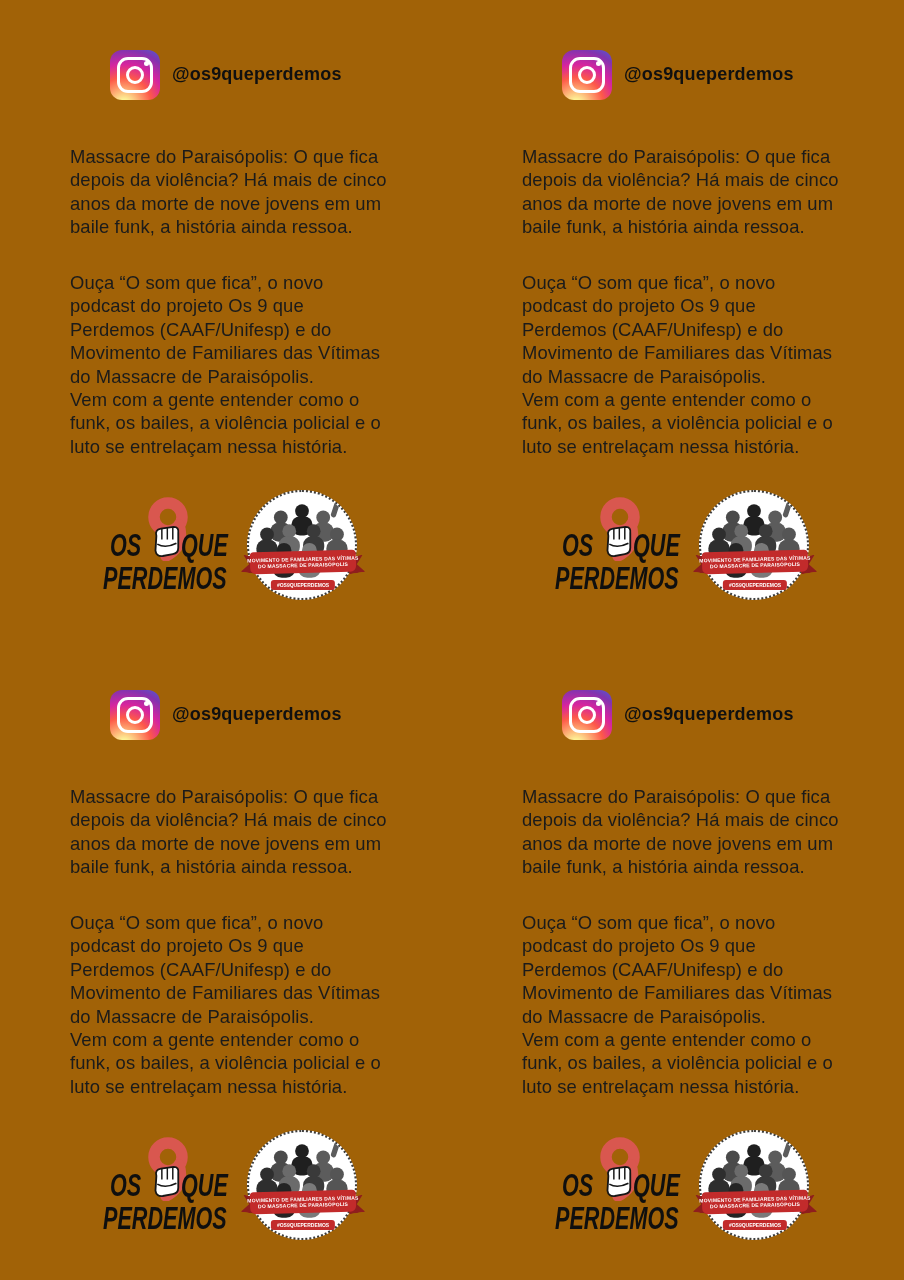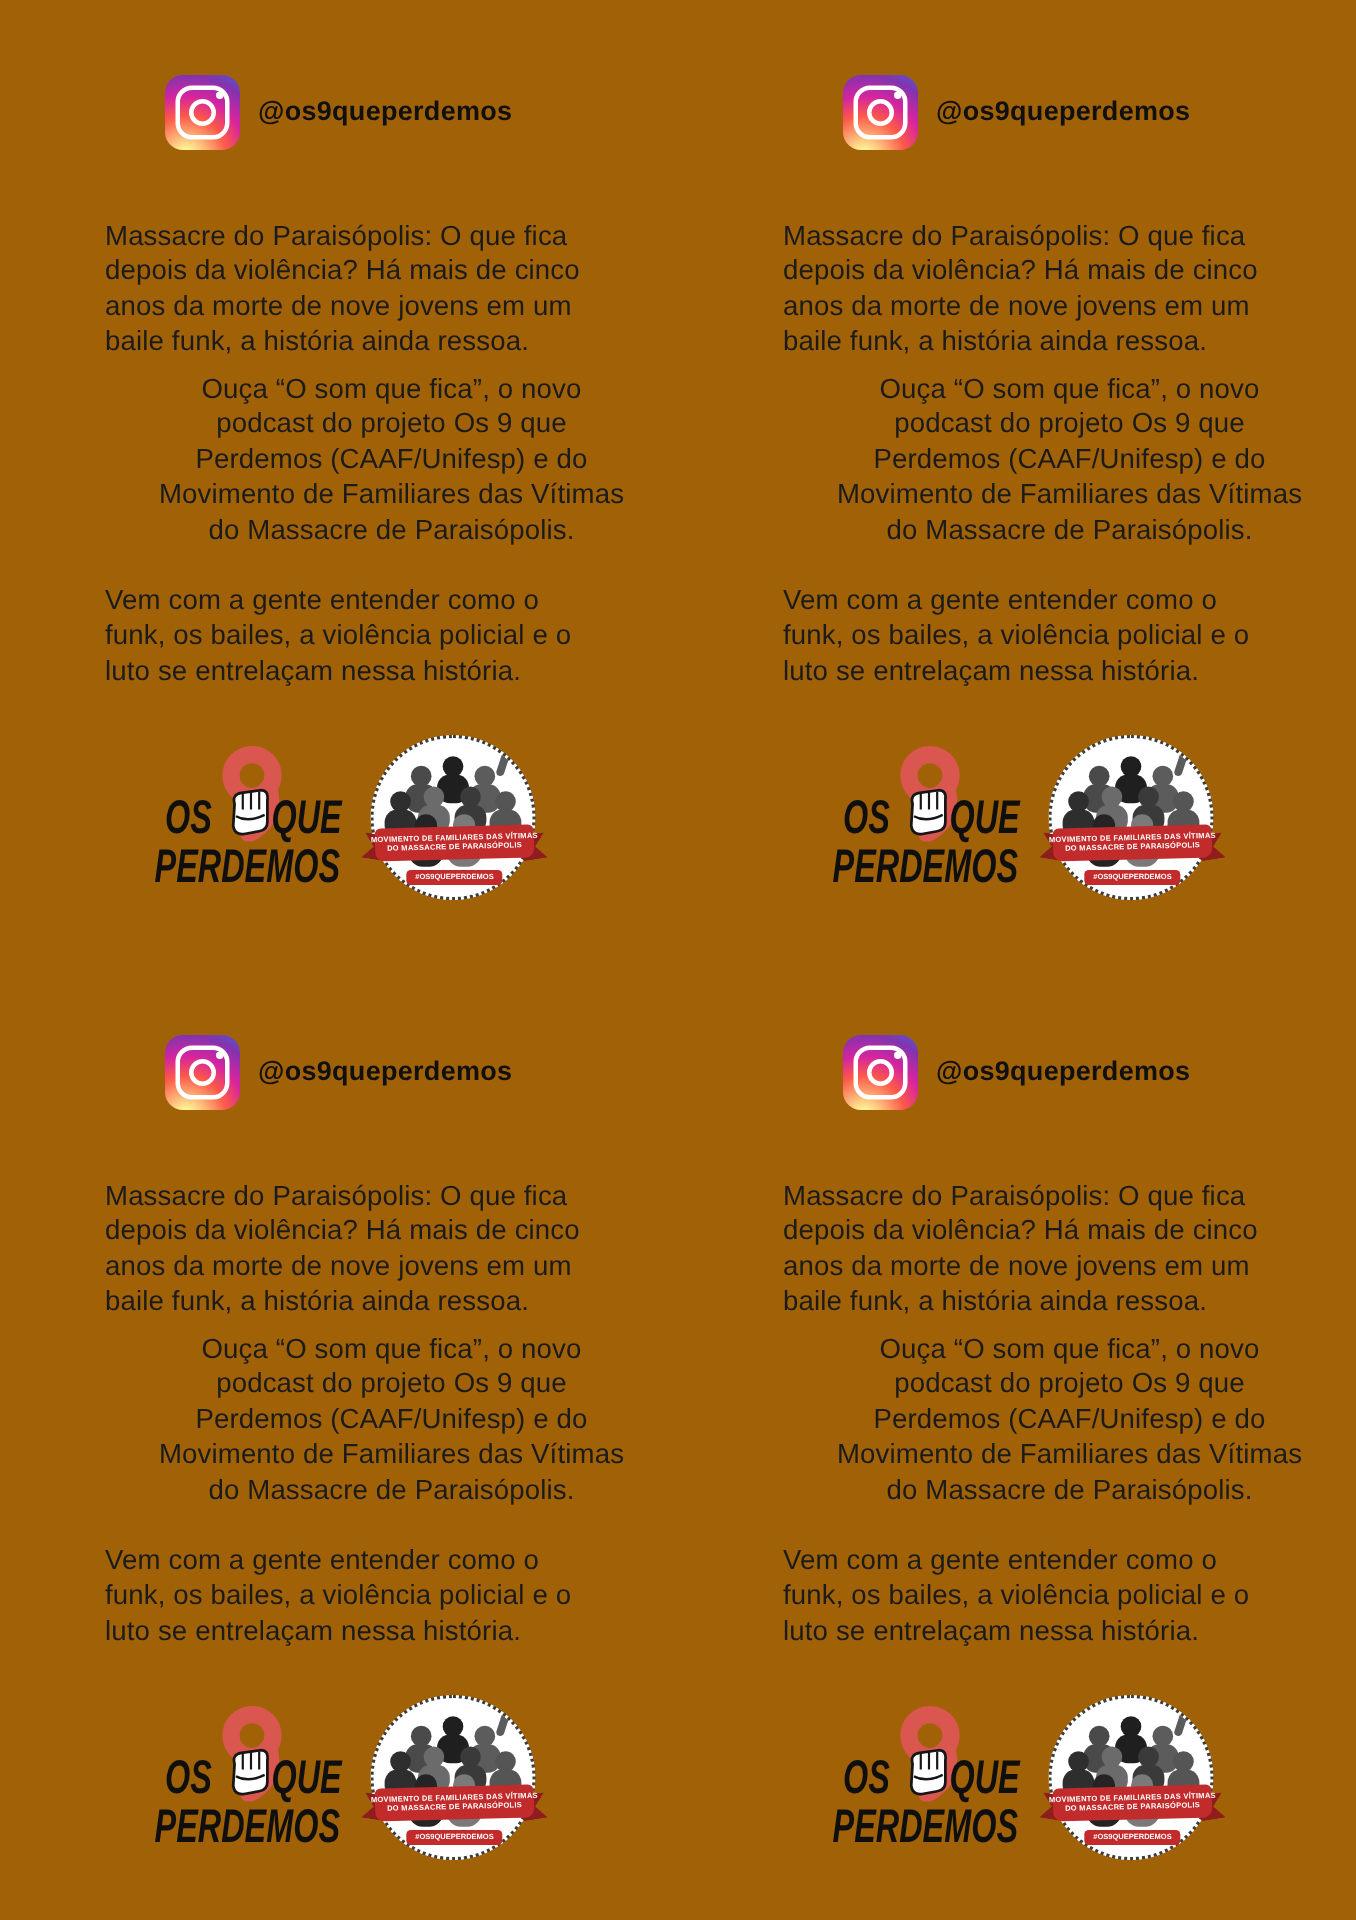--- a/index.html
+++ b/index.html
@@ -37,7 +37,7 @@
     color:#1b1b1b; white-space:pre-line; letter-spacing:.1px;margin-left:24px;
   }
   .p1 { top:145px; }
-  .p2 { top:247px;text-align:center; }
+  .p2 { top:271px; }
   .p3 { top:388px; }
 
   

